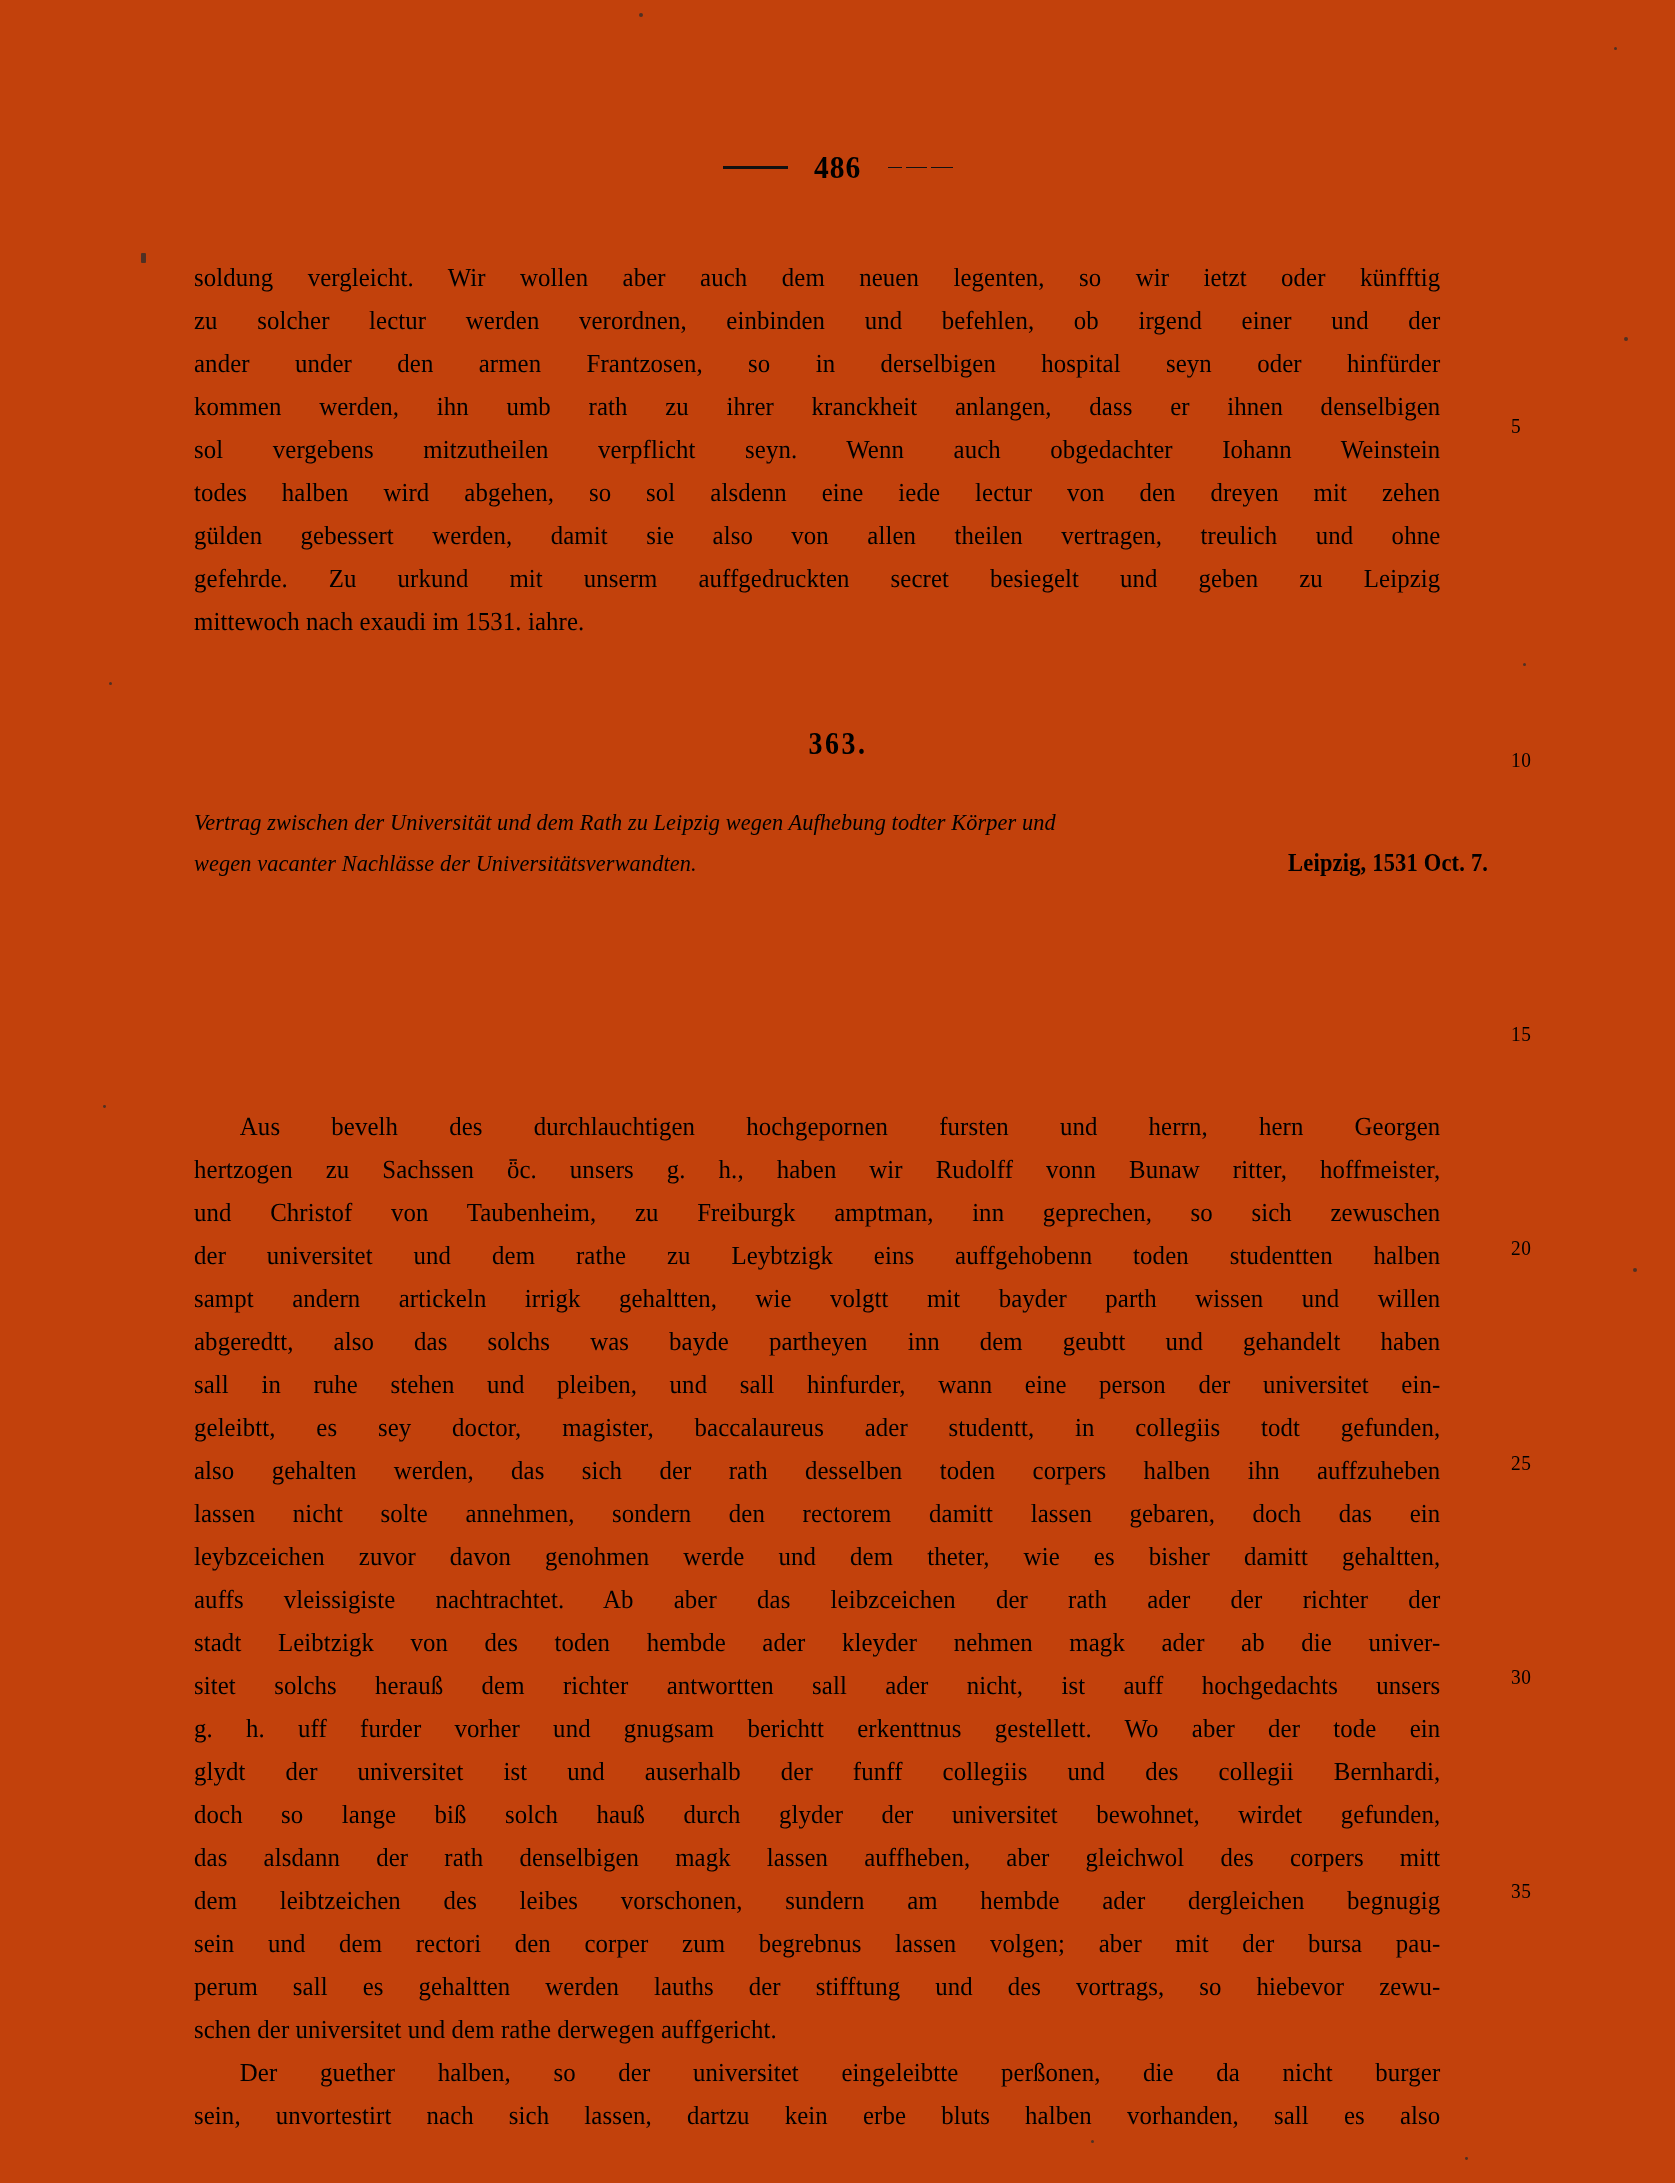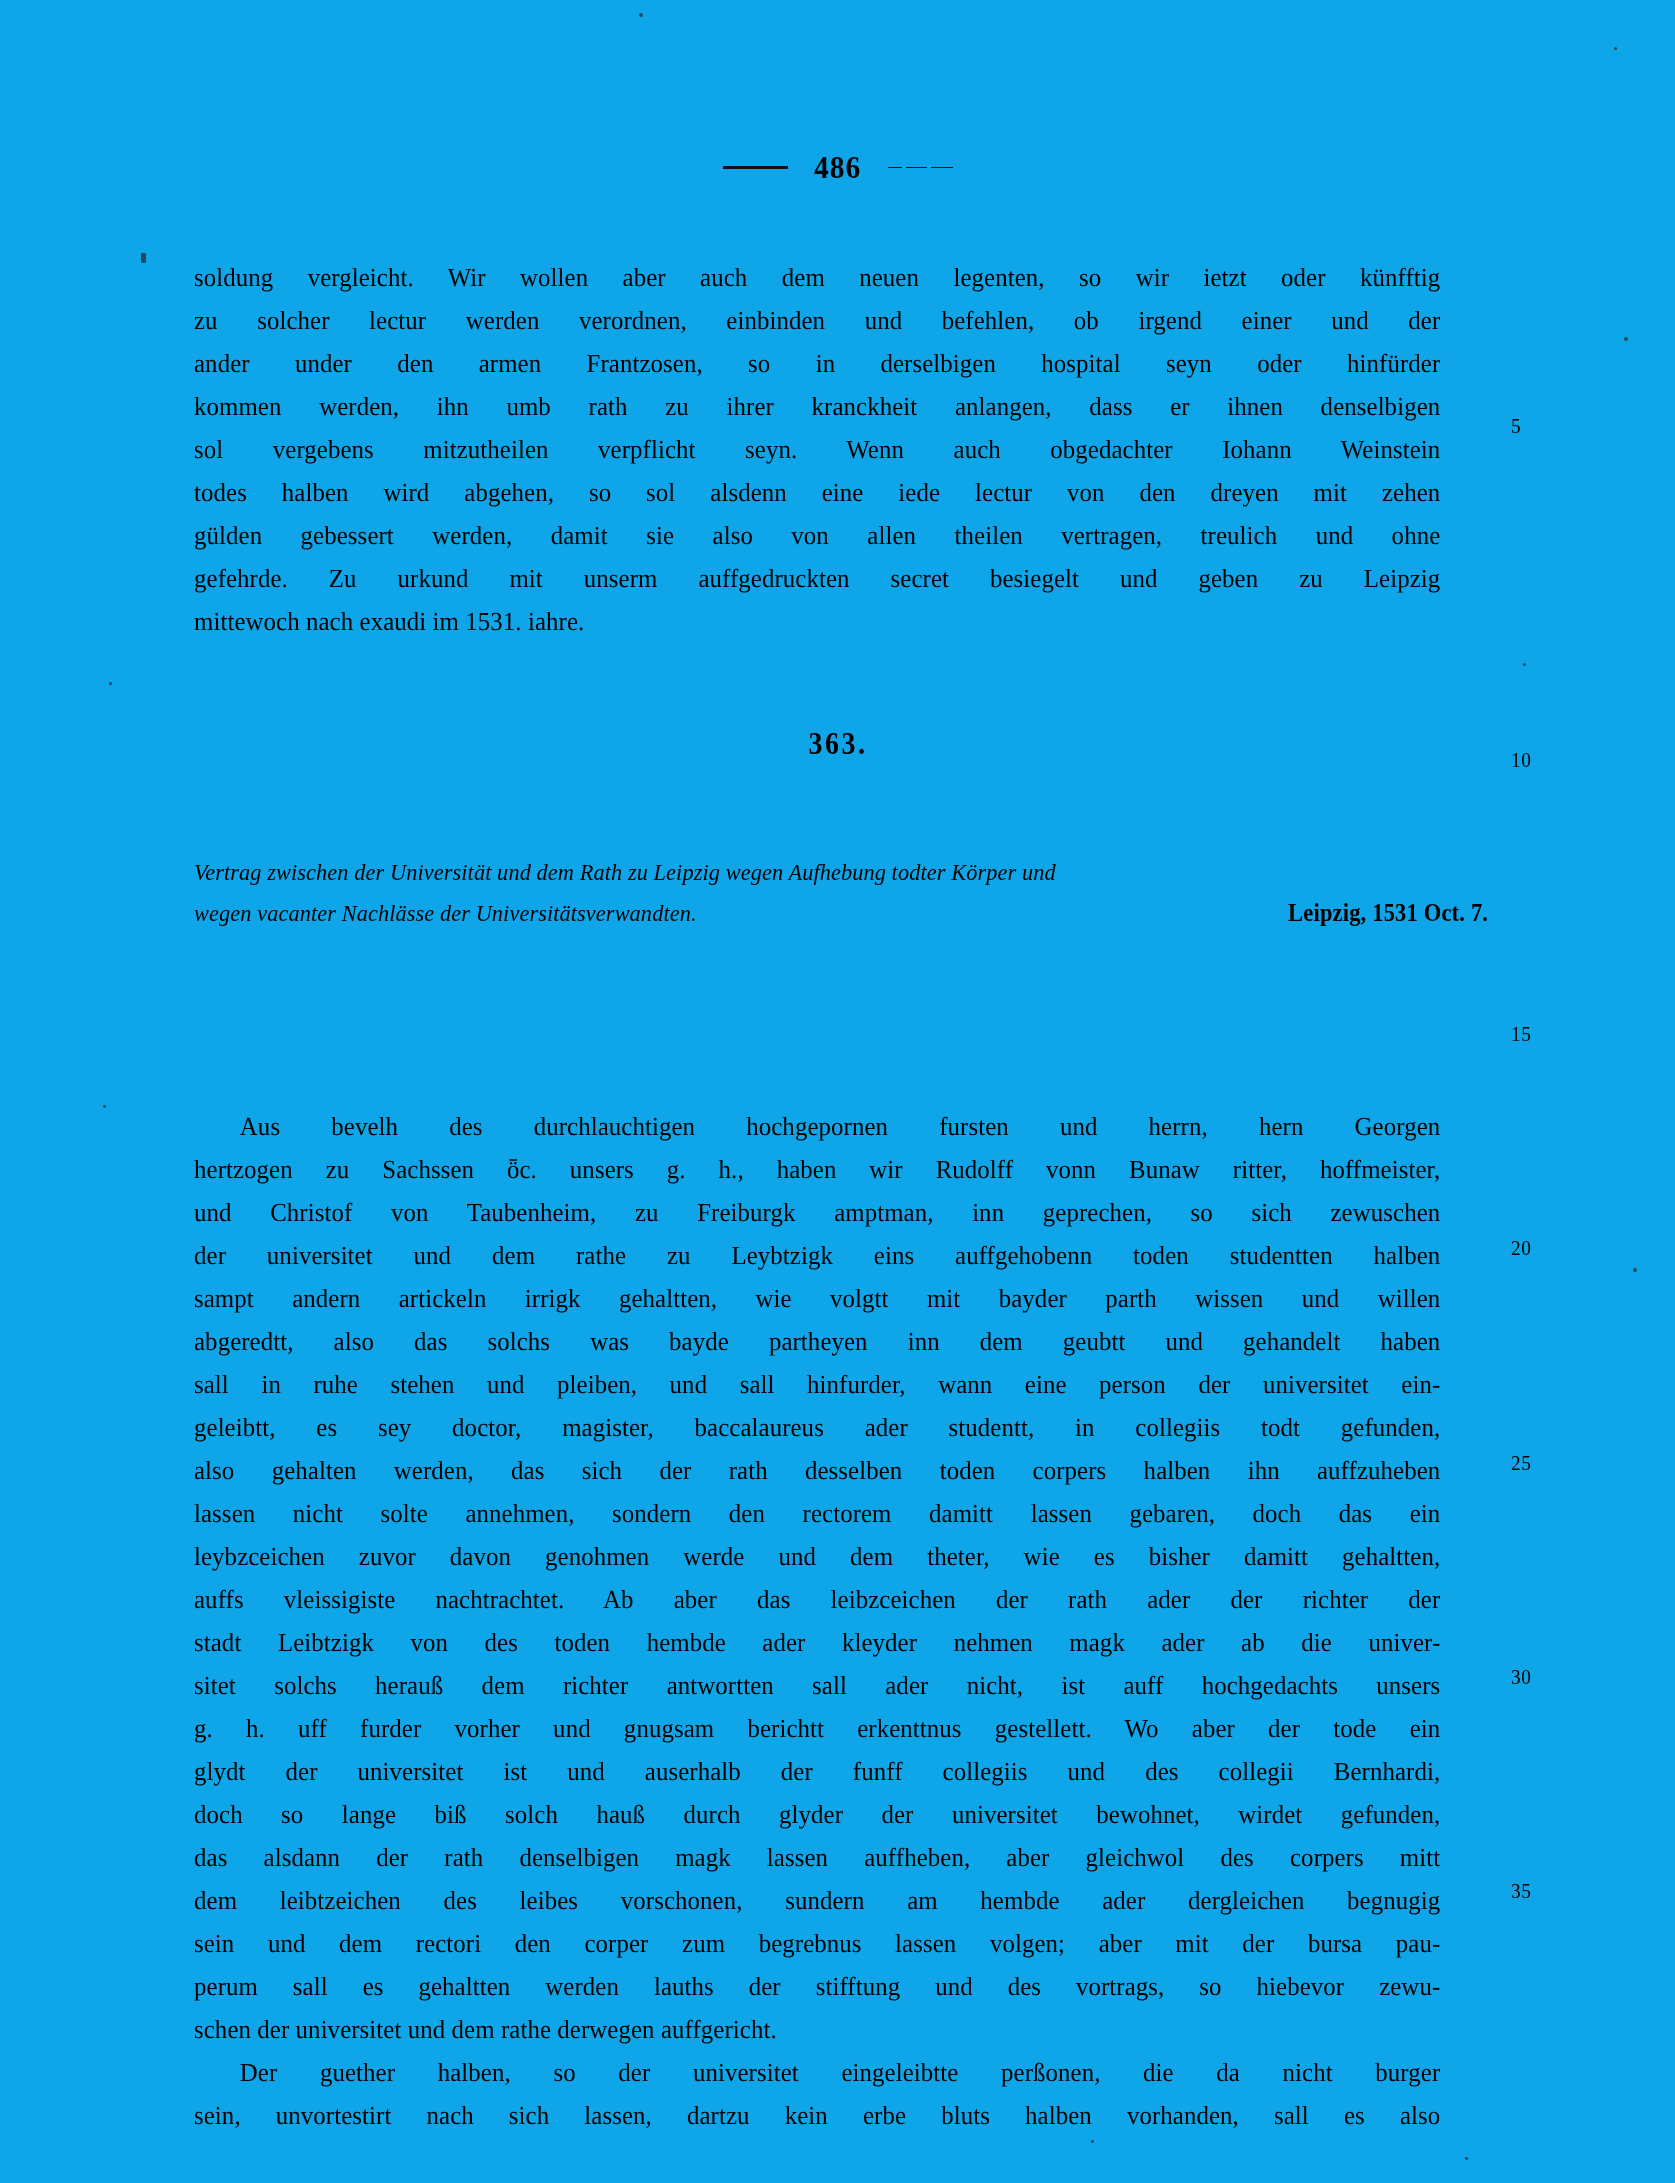--- a/index.html
+++ b/index.html
@@ -11,7 +11,7 @@
     position: relative;
     width: 1676px;
     height: 2183px;
-    background: #0ea5e9;
+    background: #c2410c;
     font-family: "Liberation Serif", "DejaVu Serif", serif;
     color: #000000;
     overflow: hidden;

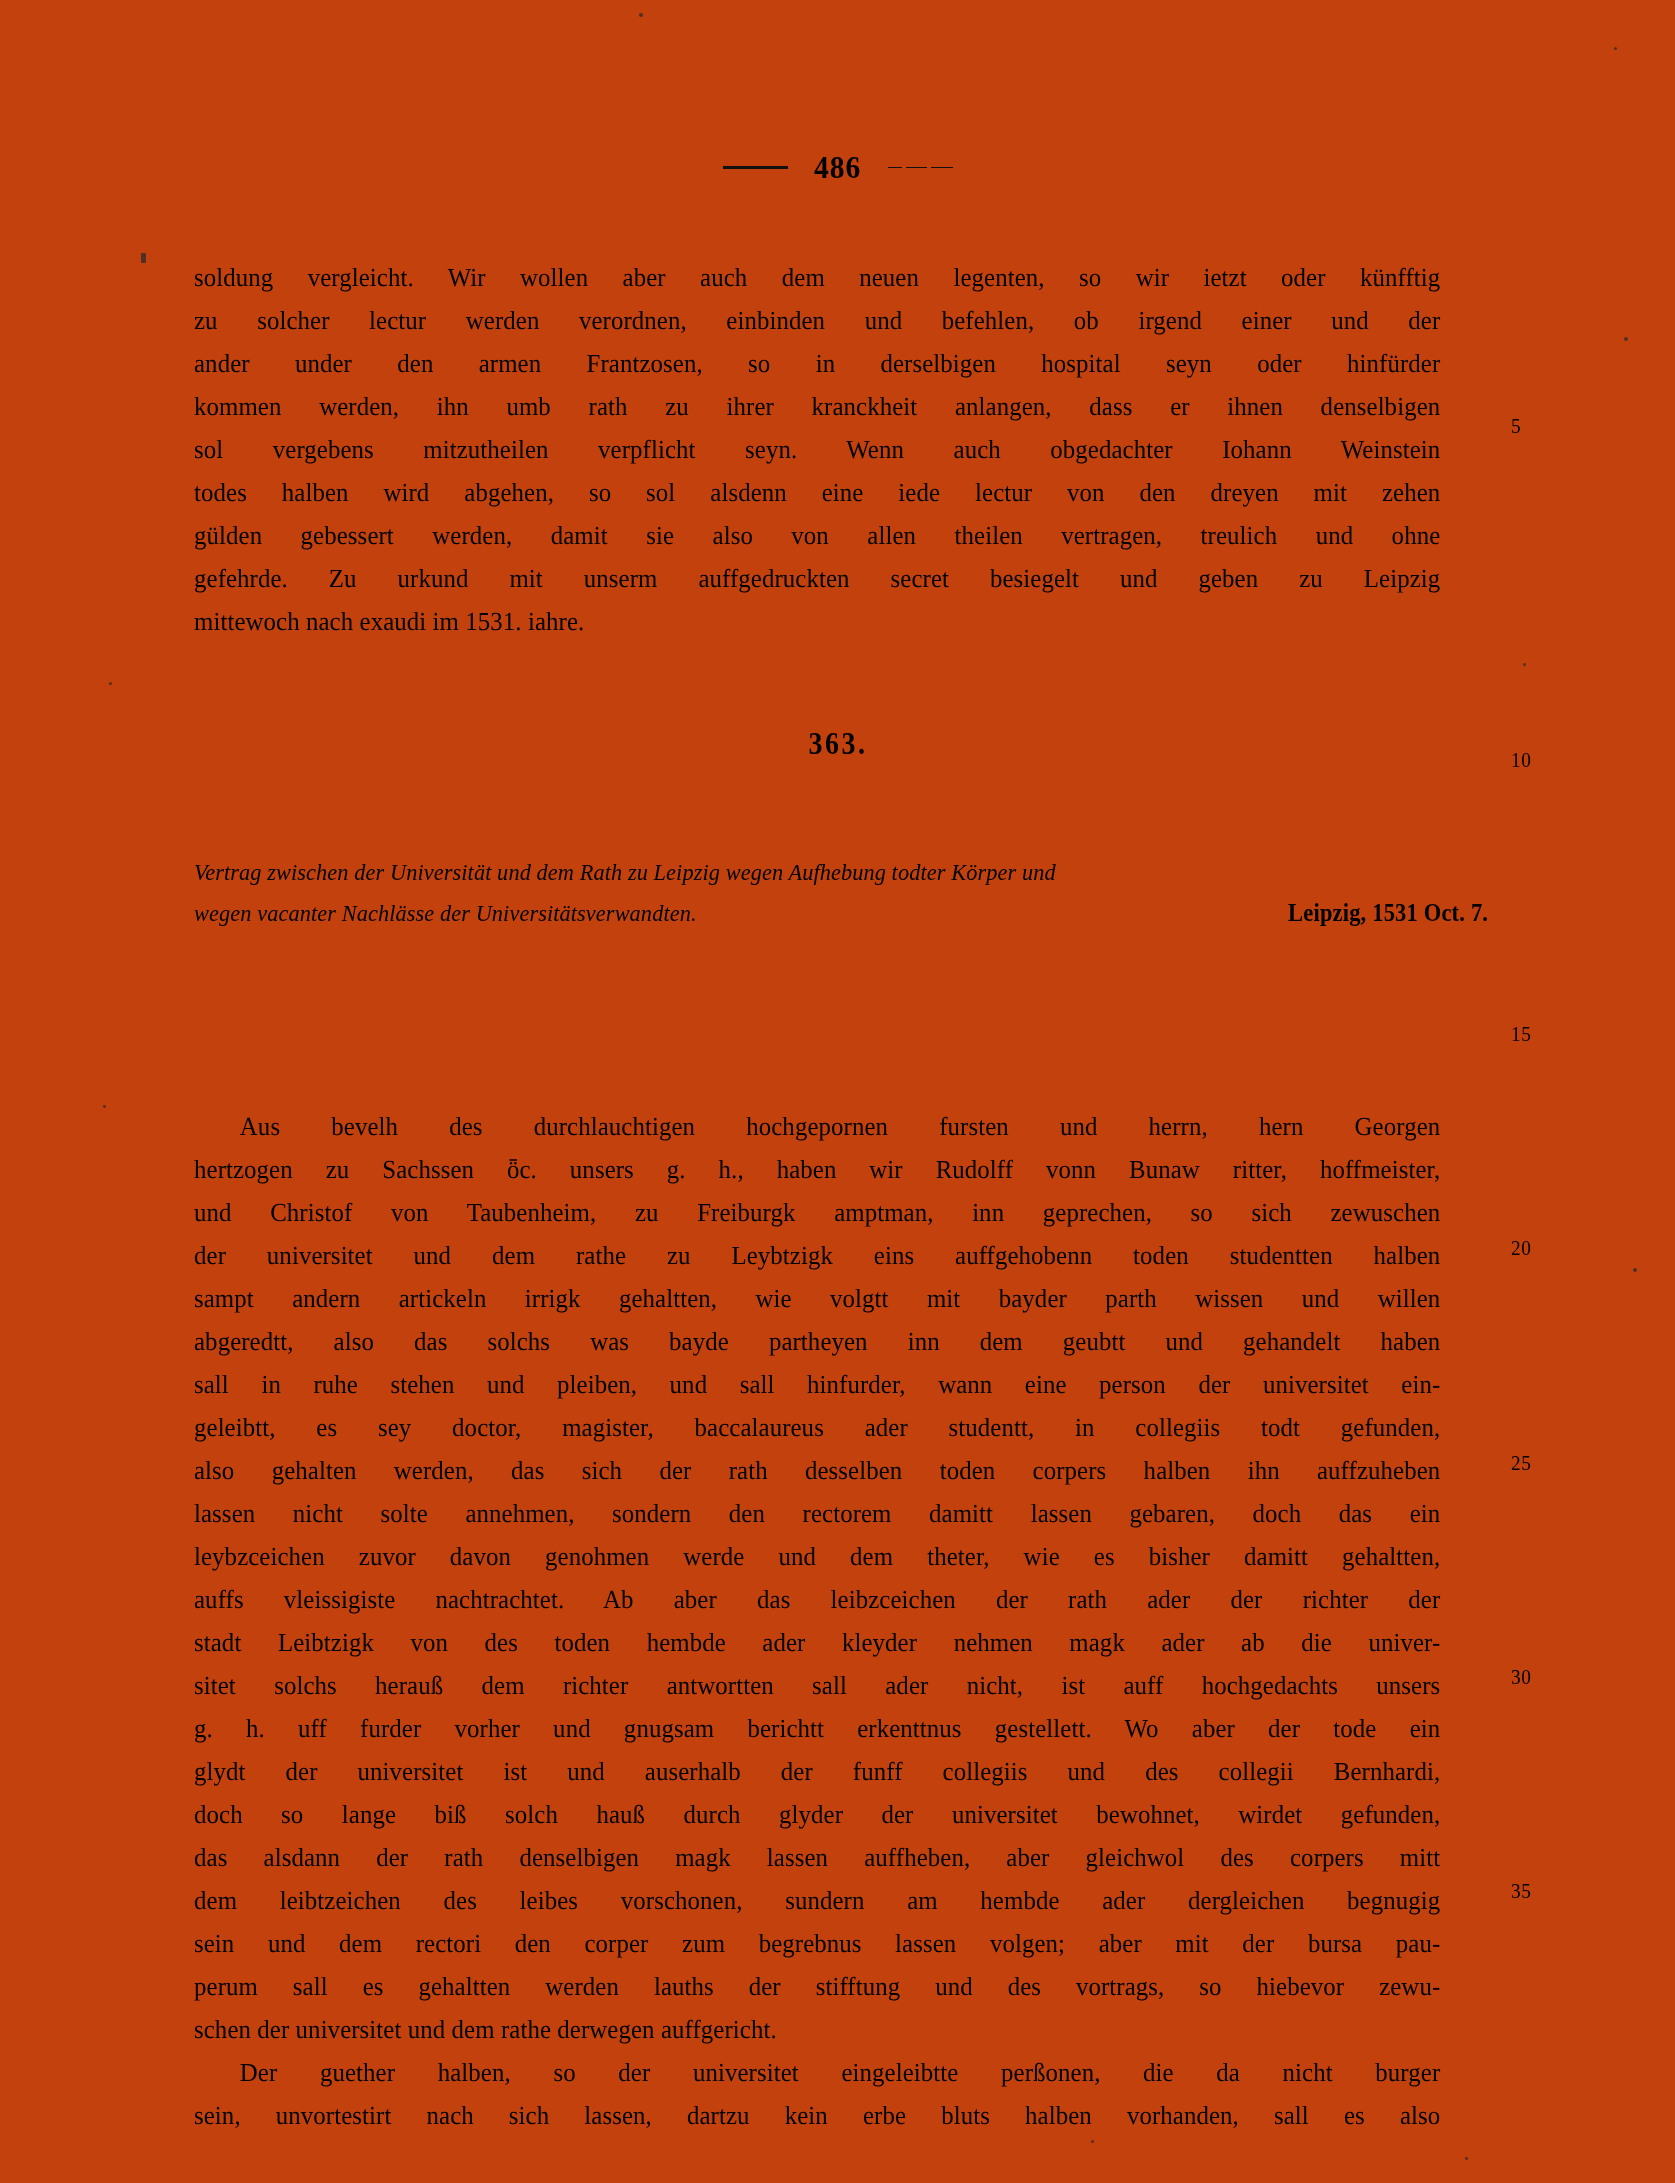--- a/index.html
+++ b/index.html
@@ -179,7 +179,7 @@
 
   <div class="secnum" style="top:726px;">363.</div>
 
-  <div class="col" style="top:812px;">
+  <div class="col" style="top:762px;">
     <div class="headnote">Vertrag zwischen der Universität und dem Rath zu Leipzig wegen Aufhebung todter Körper und</div>
     <div class="headnote-row">
       <span class="headnote">wegen vacanter Nachlässe der Universitätsverwandten.</span>

